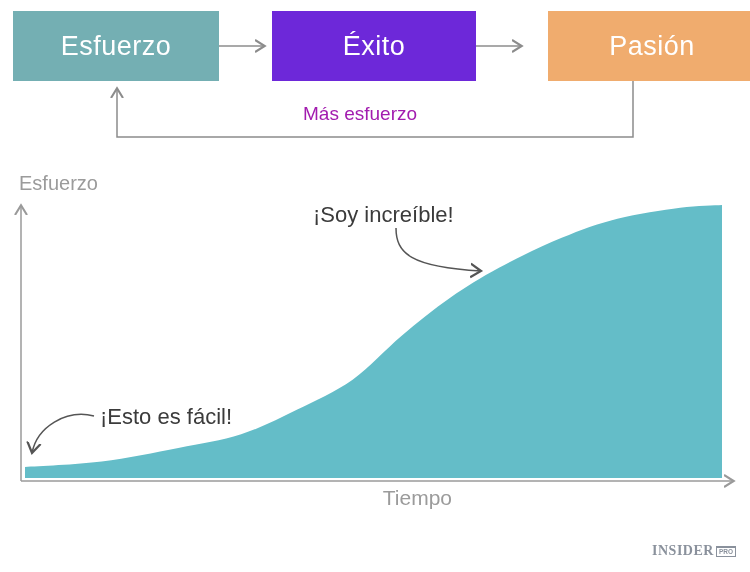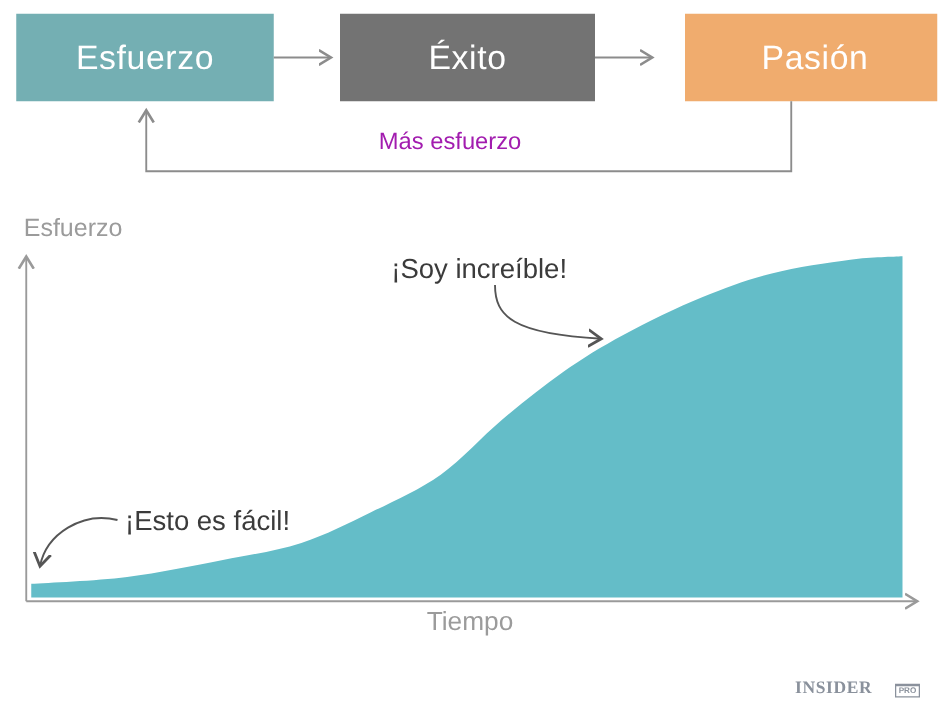--- a/index.html
+++ b/index.html
@@ -52,7 +52,7 @@
   <div class="flow-box box-esfuerzo" style="background: rgb(116, 175, 179);">
     <span>Esfuerzo</span>
   </div>
-  <div class="flow-box box-exito" style="background: #737373;">
+  <div class="flow-box box-exito" style="background: #6d28d9;">
     <span>Éxito</span>
   </div>
   <div class="flow-box box-pasion" style="background: rgb(240, 172, 110);">

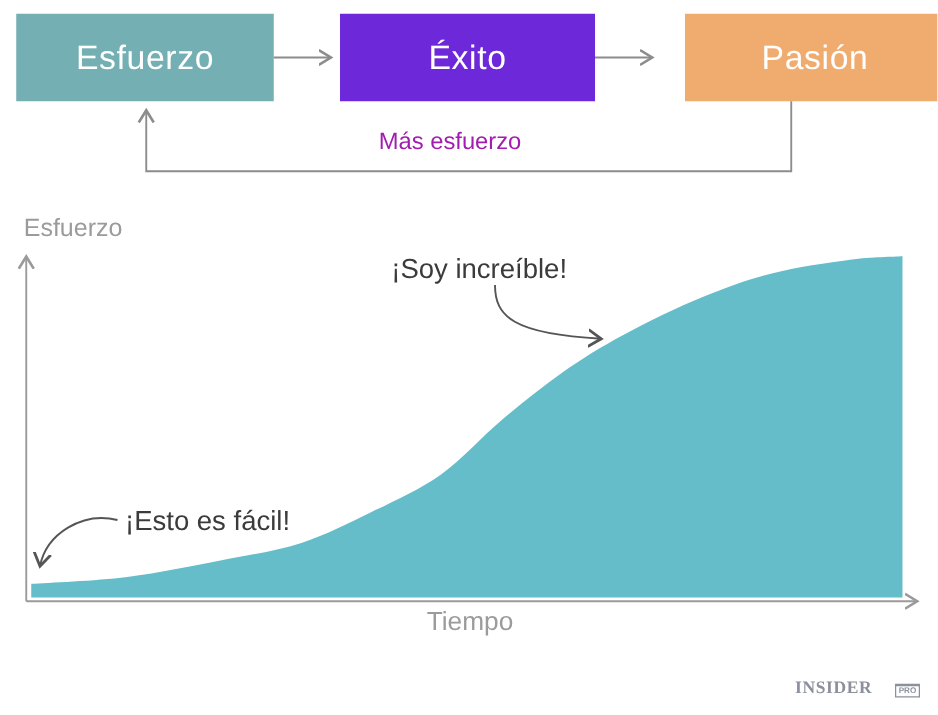--- a/index.html
+++ b/index.html
@@ -25,7 +25,7 @@
   .lbl{position:absolute;white-space:nowrap;}
   .lbl-mas{left:303px;top:103px;font-size:19px;color:#a21caf;}
   .lbl-yaxis{left:19px;top:172px;font-size:20px;color:#9b9b9b;}
-  .lbl-xaxis{left:300px;top:486px;width:152px;text-align:center;font-size:21px;color:#9b9b9b;}
+  .lbl-xaxis{left:300px;top:486px;width:152px;text-align:right;font-size:21px;color:#9b9b9b;}
   .lbl-soy{left:313px;top:202px;font-size:22px;color:#3b3b3b;}
   .lbl-esto{left:100px;top:404px;font-size:22px;color:#3b3b3b;}
   .logo{

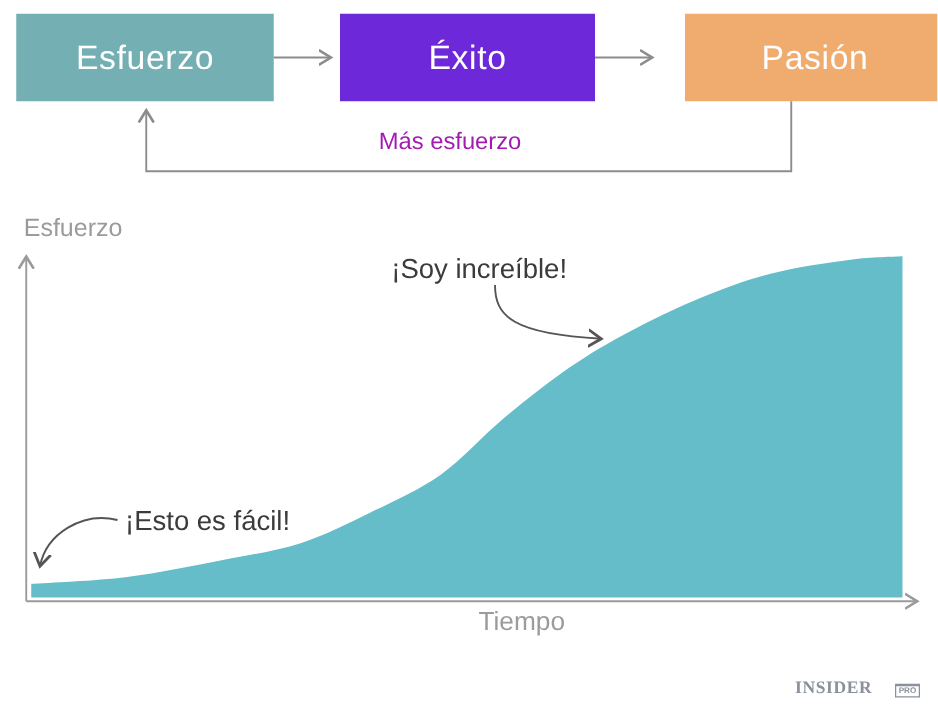--- a/index.html
+++ b/index.html
@@ -33,7 +33,7 @@
     font-family:"Liberation Serif","DejaVu Serif",serif;
     font-weight:bold;font-size:14px;color:#8a919c;
     letter-spacing:.5px;
-    display:flex;align-items:center;gap:16px;
+    display:flex;align-items:flex-start;
   }
   .logo-pro{
     font-family:"Liberation Sans",sans-serif;

